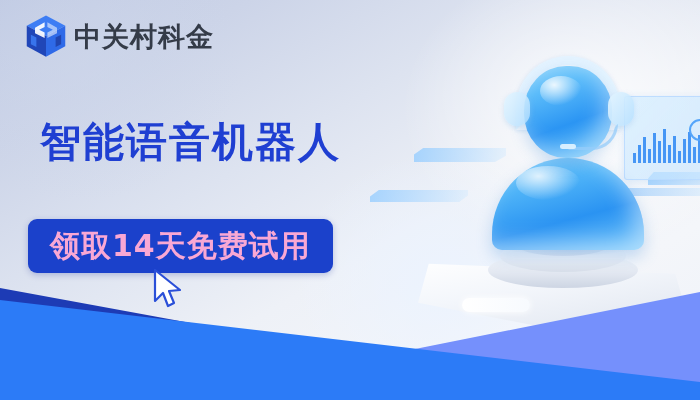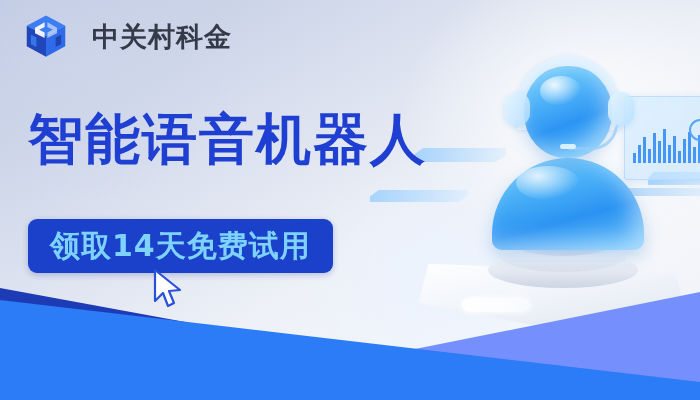--- a/index.html
+++ b/index.html
@@ -20,7 +20,7 @@
     background:radial-gradient(ellipse at center,rgba(206,215,235,.55) 0%,rgba(206,215,235,0) 72%);}
 
   
-  #logo{position:absolute;left:24px;top:14px;display:flex;align-items:center;gap:24px;}
+  #logo{position:absolute;left:24px;top:14px;display:flex;align-items:center;gap:6px;}
   .logo-mark{width:44px;height:44px;display:block;}
   .logo-text{font-size:27px;font-weight:bold;color:#343b48;letter-spacing:1px;line-height:1;
              white-space:nowrap;font-family:"DejaVu Sans","Liberation Sans",sans-serif;}

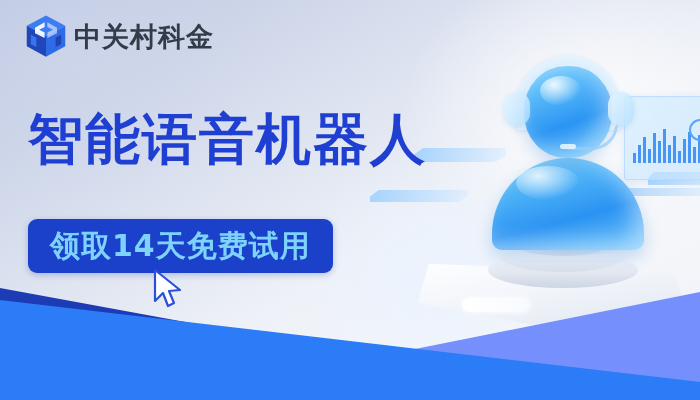--- a/index.html
+++ b/index.html
@@ -27,8 +27,8 @@
 
   
   #copy{position:absolute;left:28px;top:104px;width:420px;}
-  .headline{font-size:55px;font-weight:bold;color:#1f3fd2;letter-spacing:2px;line-height:1.28;
-            margin:0;white-space:nowrap;font-family:"DejaVu Sans","Liberation Sans",sans-serif;}
+  .headline{font-size:41px;font-weight:bold;color:#1f3fd2;letter-spacing:2px;line-height:1.28;
+            margin:12px;white-space:nowrap;font-family:"DejaVu Sans","Liberation Sans",sans-serif;}
   .subhead{font-size:23px;color:#555d6e;letter-spacing:1.5px;line-height:1.3;margin:4px 0 0 0;
            white-space:nowrap;font-family:"DejaVu Sans","Liberation Sans",sans-serif;}
 

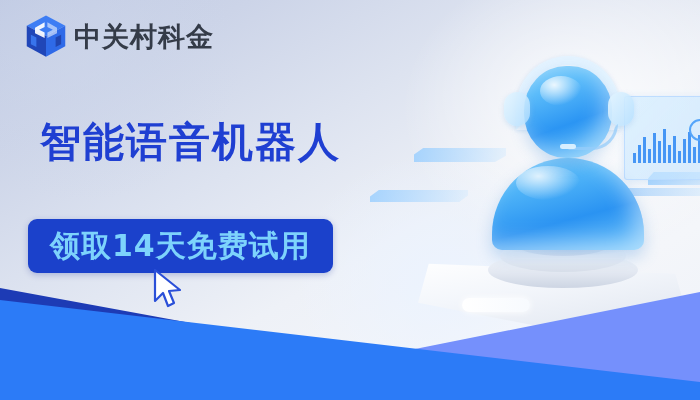--- a/index.html
+++ b/index.html
@@ -204,7 +204,7 @@
     <h1 class="headline" data-name="page-title" style="color: rgb(31, 63, 210);">智能语音机器人</h1>
   </div>
 
-  <button id="cta" data-name="free-trial-cta-button" style="background: rgb(27, 65, 203); color: #7dd3fc;">领取14天免费试用</button>
+  <button id="cta" data-name="free-trial-cta-button" style="background: rgb(27, 65, 203); color: #f9a8d4;">领取14天免费试用</button>
 
   <svg id="cursor" viewBox="0 0 34 42" data-name="mouse-pointer-cursor-icon">
     <polygon points="3,2 3,33 11,25 16,38 22,35 17,23 28,22" fill="#ffffff" stroke="#2a4fd8" stroke-width="2.2" stroke-linejoin="round"></polygon>

